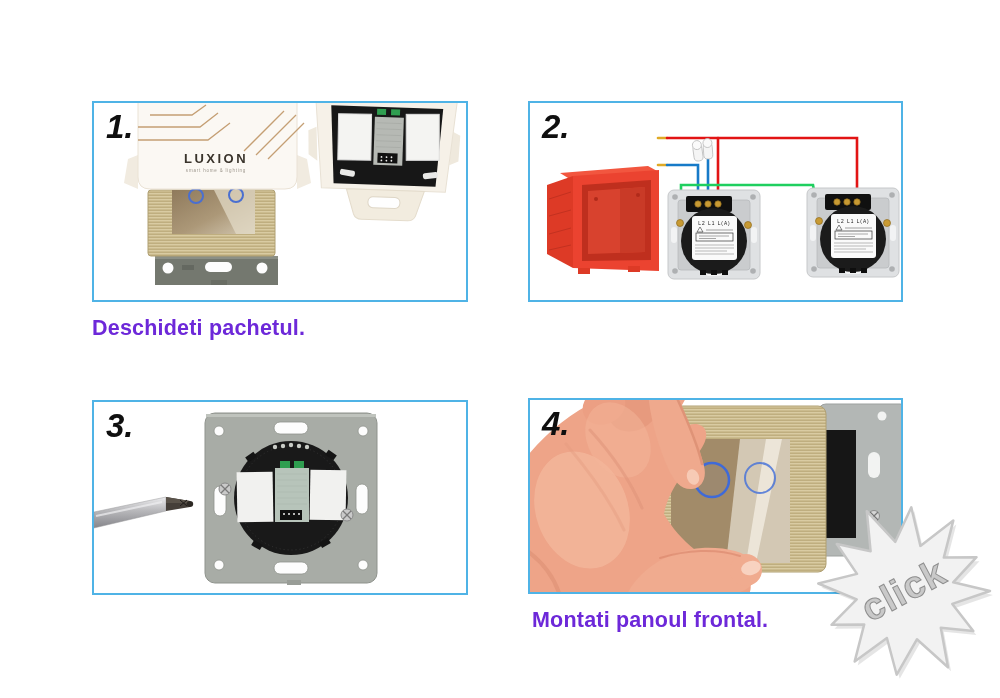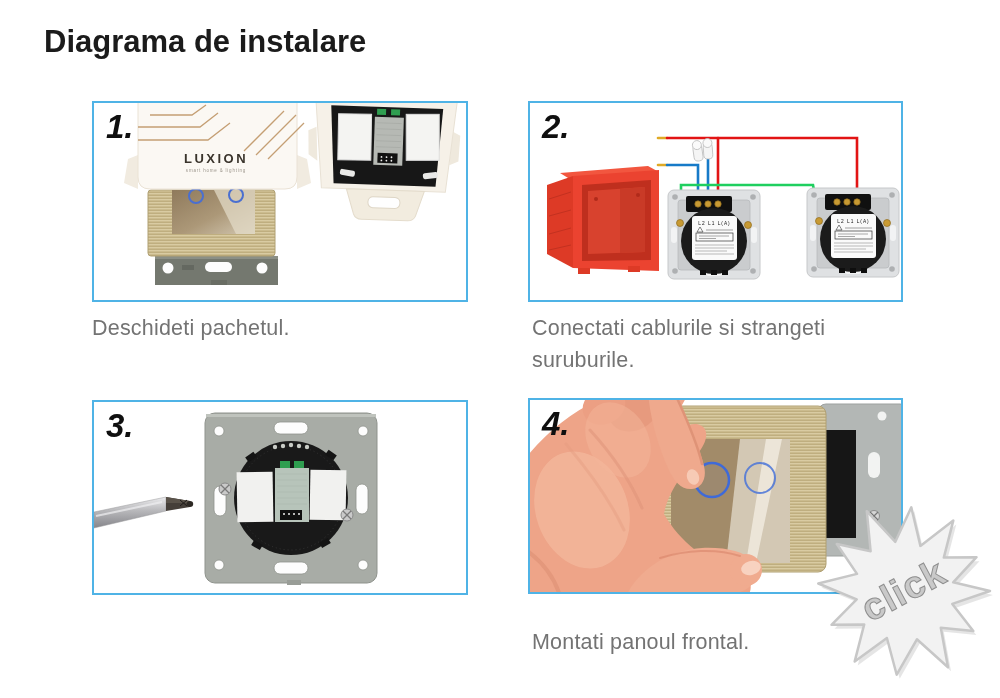--- a/index.html
+++ b/index.html
@@ -31,7 +31,6 @@
 
 <div class="canvas">
 
-  <h1 class="title">Diagrama de instalare</h1>
 
   <section class="panel p1">
     <svg class="art" viewBox="0 0 372 197" preserveAspectRatio="none">

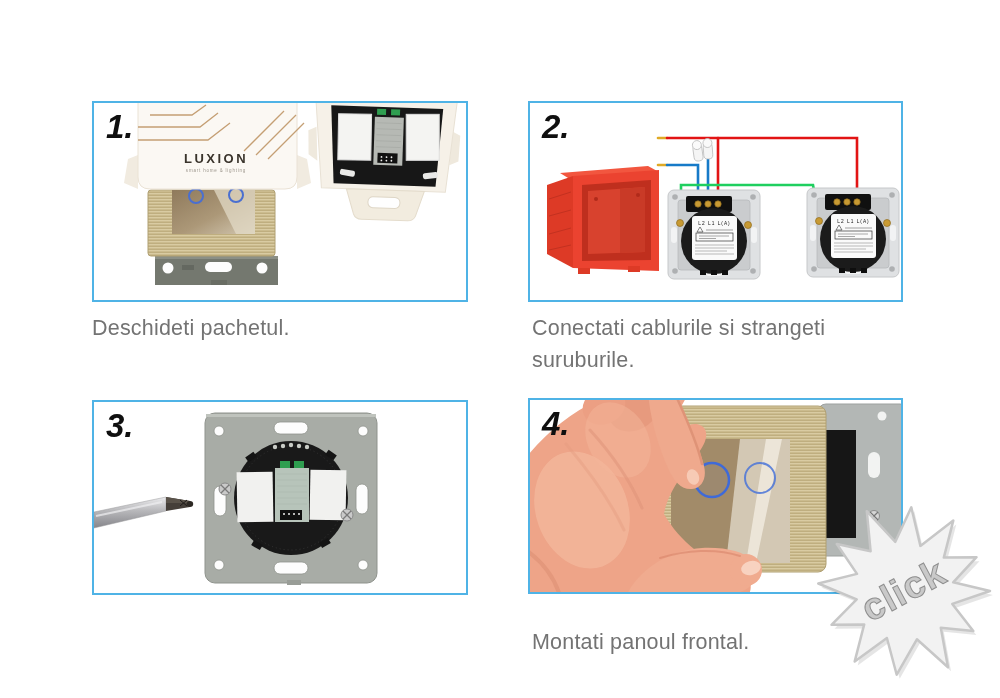--- a/index.html
+++ b/index.html
@@ -17,8 +17,8 @@
   .panel svg.art{position:absolute;left:0;top:0;width:100%;height:100%;display:block;}
   .stepnum{position:absolute;left:12px;top:4px;font-size:33px;font-weight:800;
        font-style:italic;color:#0f0f0f;z-index:3;line-height:1.2;}
-  .cap{position:absolute;margin:0;font-size:21.5px;color:#737373;line-height:1.5;
-       font-weight:400;letter-spacing:0.2px;}
+  .cap{position:absolute;margin:0;font-size:21.5px;color:#6d28d9;line-height:1.5;
+       font-weight:700;letter-spacing:0.2px;}
   .c1{left:92px;top:312px;width:400px;}
   .c2{left:532px;top:312px;width:400px;}
   .c3{left:92px;top:604px;width:370px;}

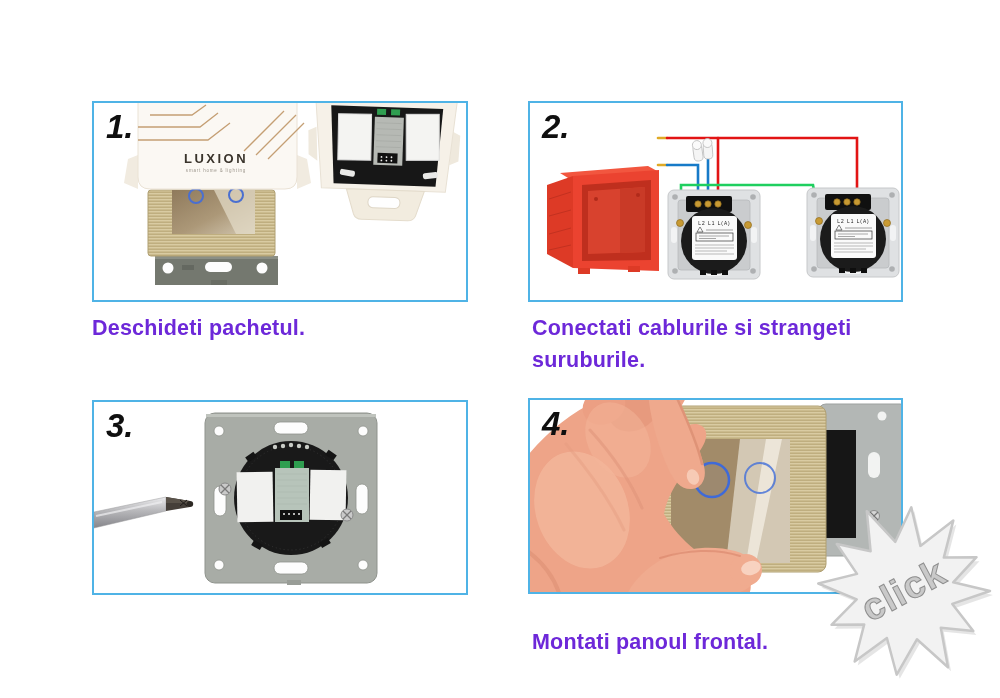--- a/index.html
+++ b/index.html
@@ -364,7 +364,6 @@
   </section>
 
   <p class="cap c1">Deschideti pachetul.</p>
-  <p class="cap c2">Conectati cablurile si strangeti suruburile.</p>
   <p class="cap c4">Montati panoul frontal.</p>
 
   <svg class="badge" viewBox="0 0 188 180">

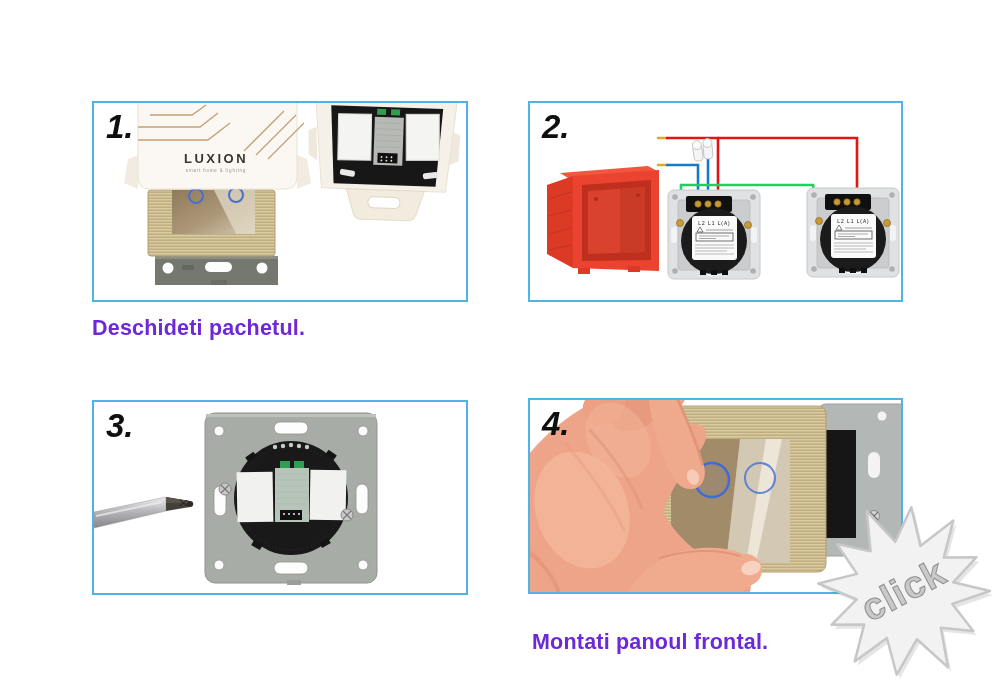--- a/index.html
+++ b/index.html
@@ -22,7 +22,7 @@
   .c1{left:92px;top:312px;width:400px;}
   .c2{left:532px;top:312px;width:400px;}
   .c3{left:92px;top:604px;width:370px;}
-  .c4{left:532px;top:604px;width:330px;margin-top:22px;}
+  .c4{left:532px;top:604px;width:330px;}
   .badge{position:absolute;left:812px;top:503px;width:188px;height:180px;z-index:6;}
   .badge text{font-family:"Liberation Sans", sans-serif;font-weight:bold;}
 </style>

